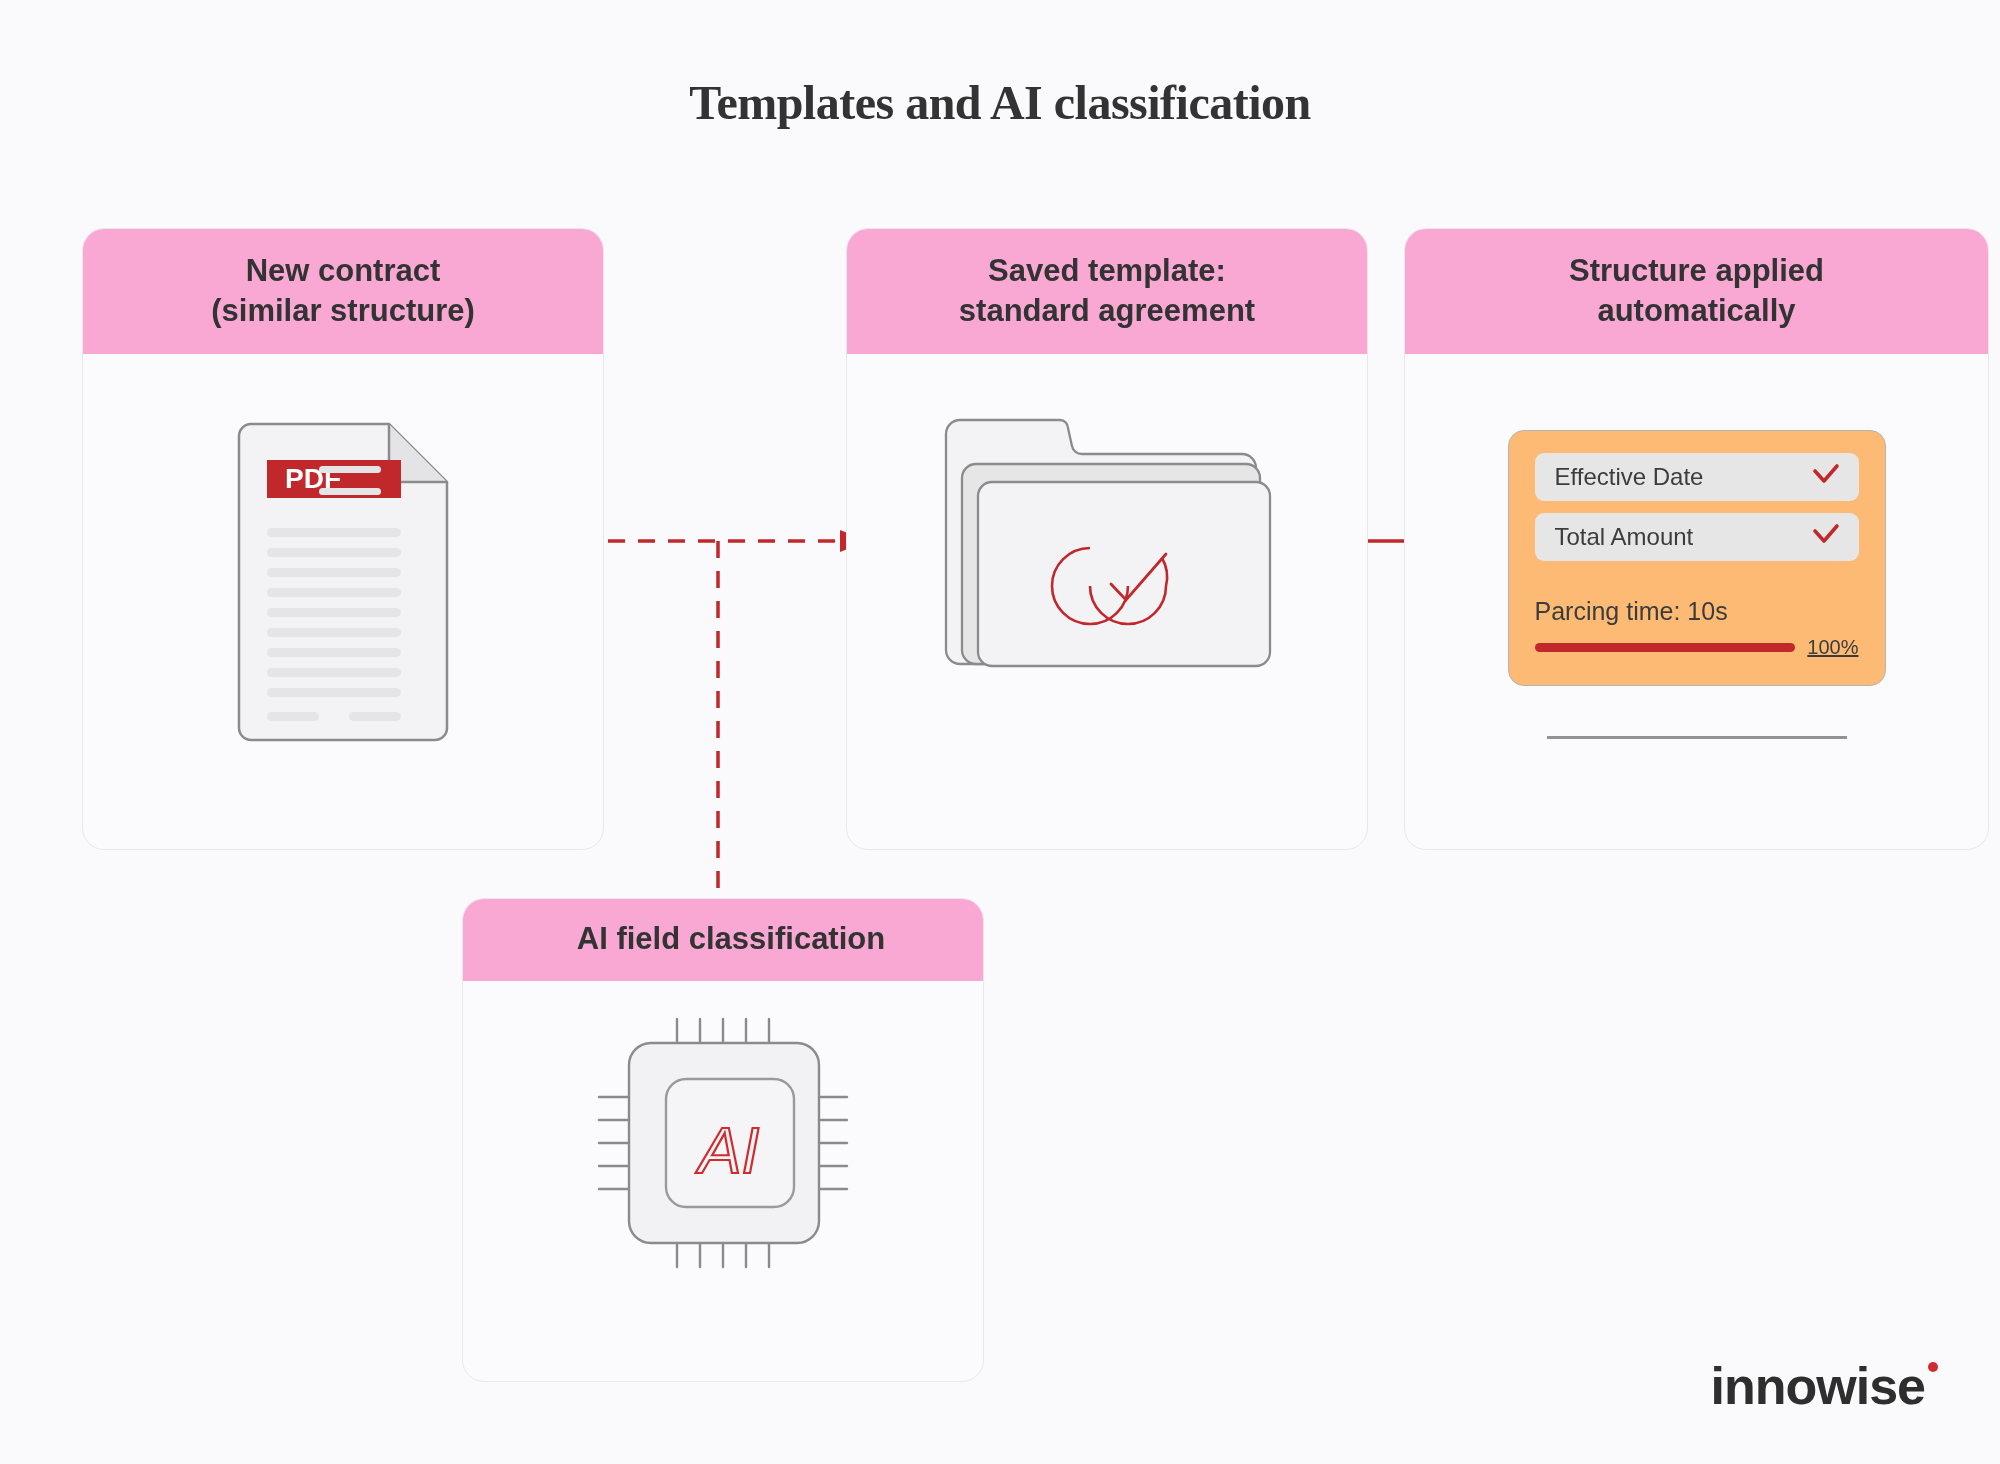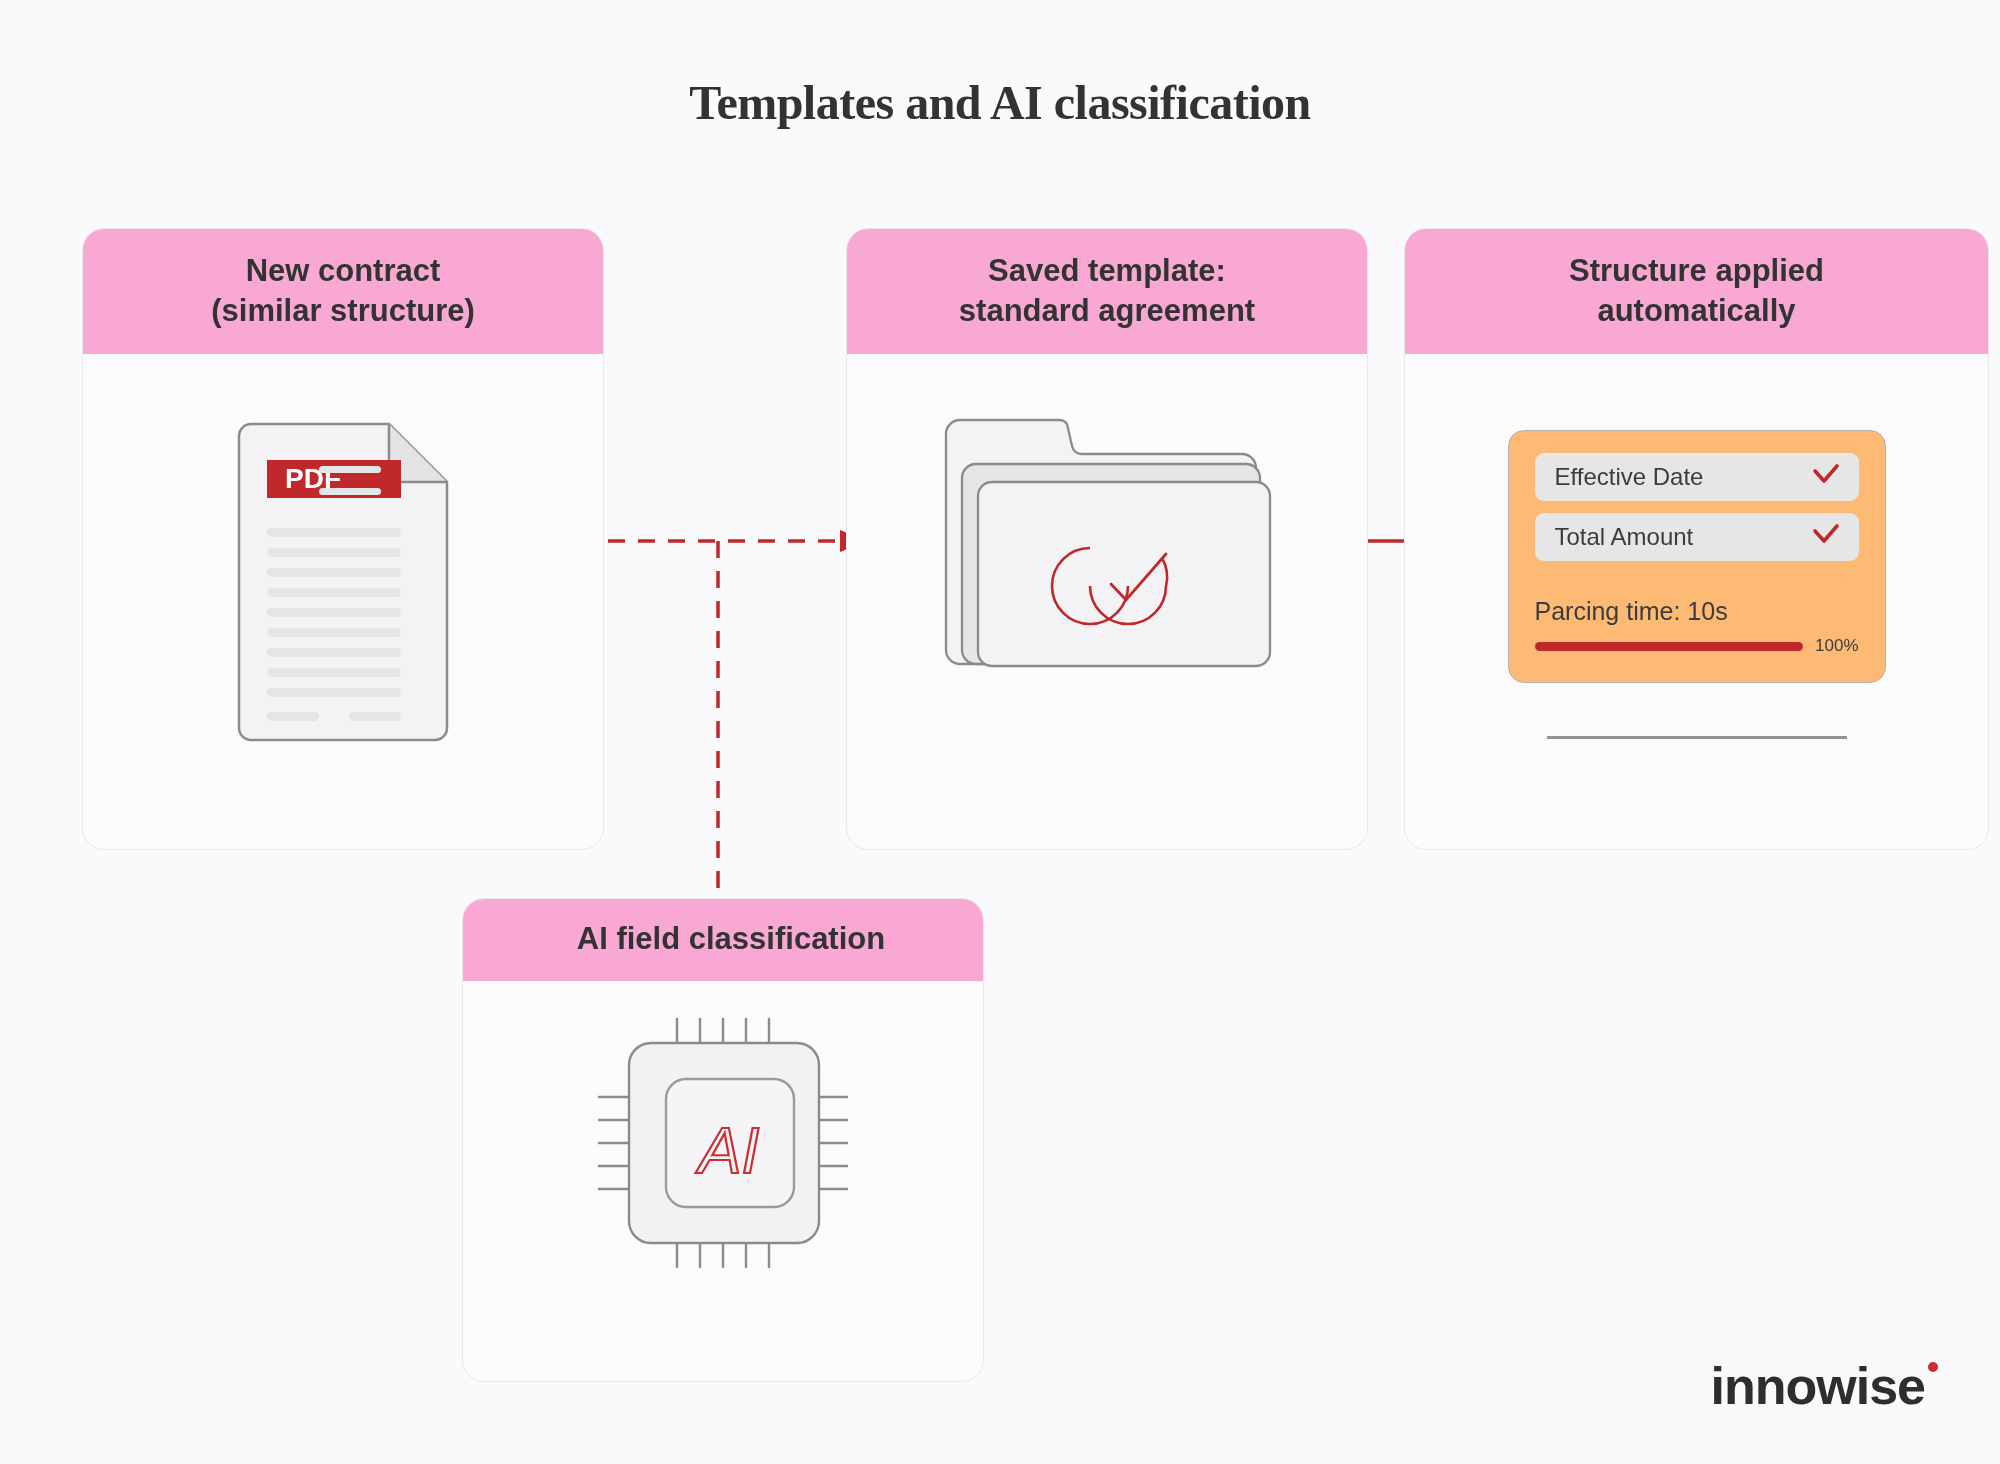--- a/index.html
+++ b/index.html
@@ -133,8 +133,9 @@
   }
   .progress-pct {
     margin-left: 12px;
-    font-size: 17px;
+    font-size: 20px;
     color: #3c3c3c;
+    text-decoration: underline;
   }
   .struct-divider {
     position: absolute;

